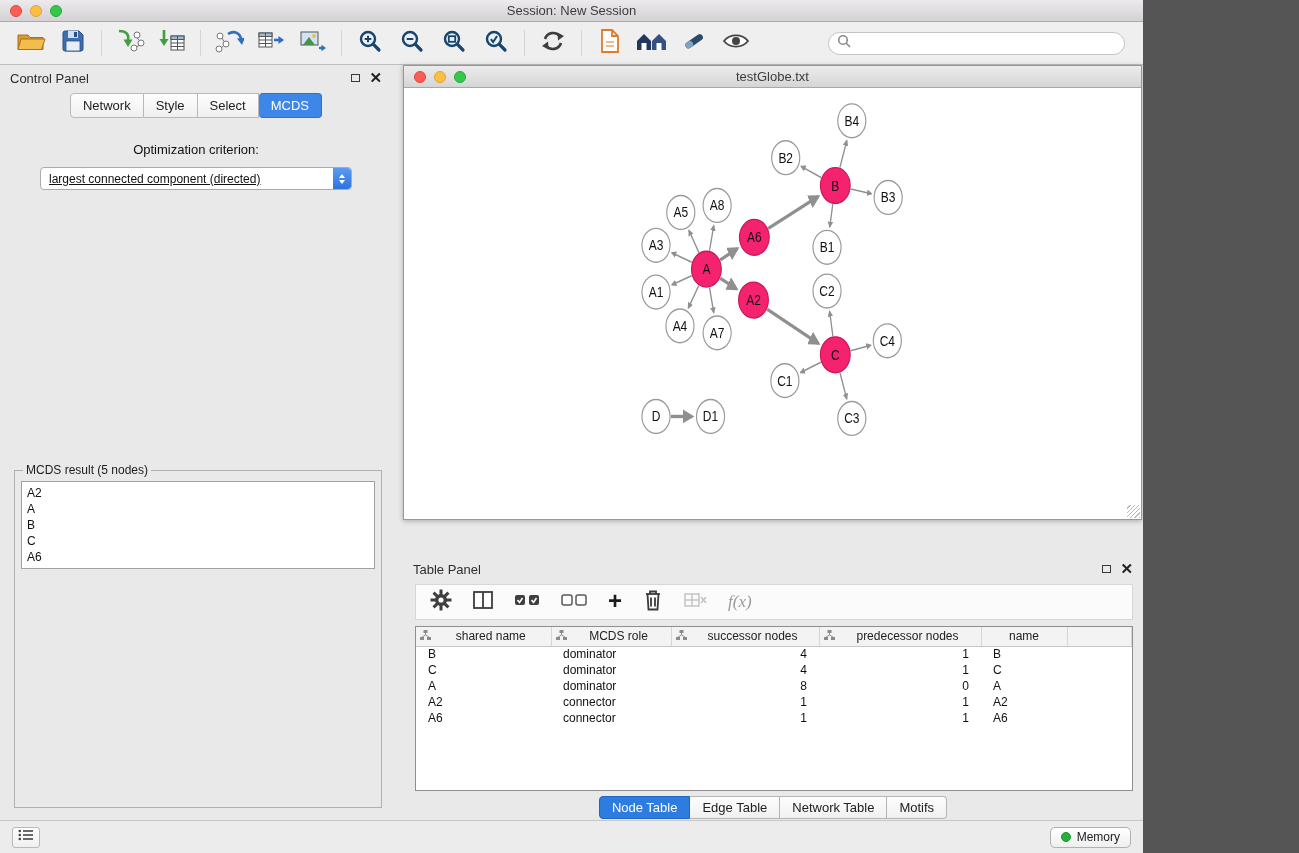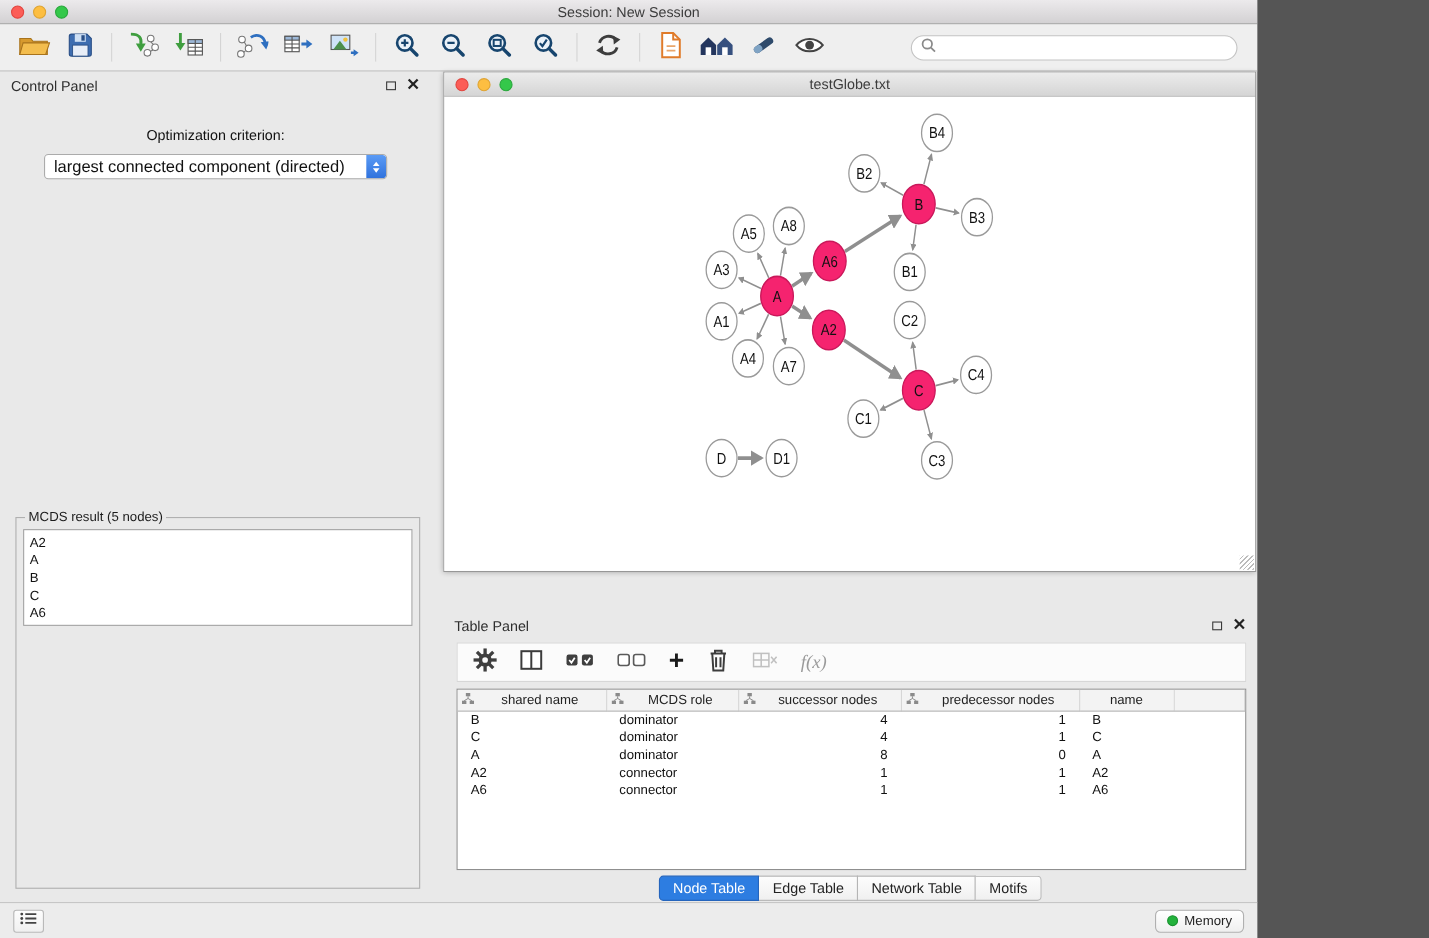--- a/index.html
+++ b/index.html
@@ -285,6 +285,12 @@
           <span class="float-box"></span>
           <span class="close-x">✕</span>
         </span>
+      </div>
+      <div class="cp-tabs">
+        <span class="cp-tab">Network</span>
+        <span class="cp-tab">Style</span>
+        <span class="cp-tab">Select</span>
+        <span class="cp-tab selected">MCDS</span>
       </div>
       <div class="cp-body">
         <div class="opt-label">Optimization criterion:</div>

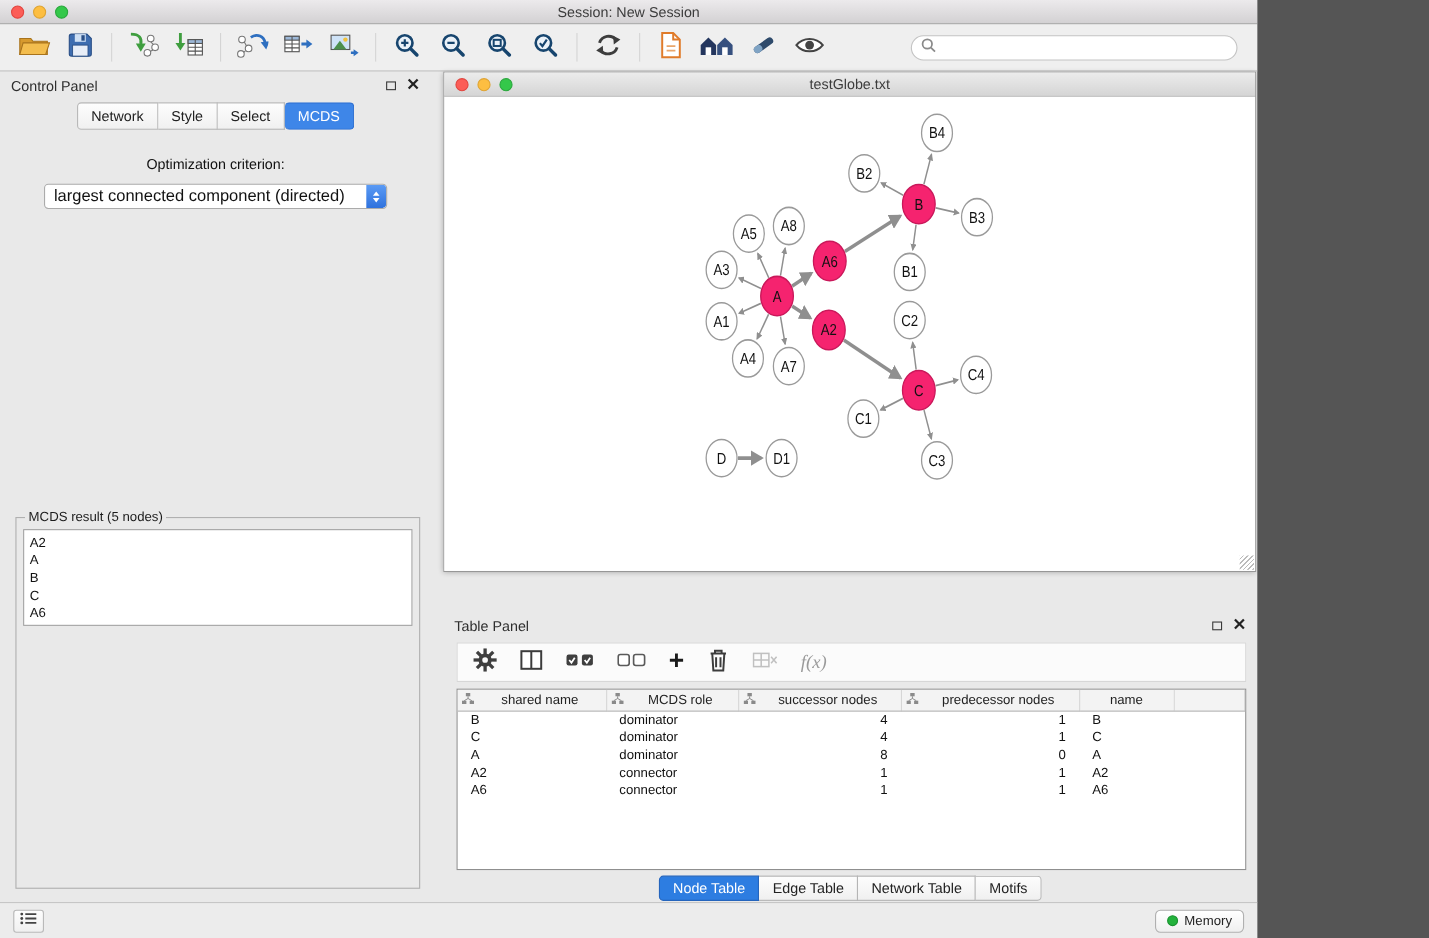--- a/index.html
+++ b/index.html
@@ -40,7 +40,7 @@
   .cp-body{flex:1;display:flex;flex-direction:column;min-height:0;}
   .opt-label{margin-top:24px;text-align:center;font-size:13px;color:#111;}
   .dropdown{margin:10px auto 0;width:312px;height:23px;background:#fff;border:1px solid #ababab;border-radius:4px;display:flex;align-items:center;overflow:hidden;}
-  .dropdown .dd-value{flex:1;font-size:15px;color:#111;padding-left:8px;white-space:nowrap;}
+  .dropdown .dd-value{flex:1;font-size:12px;color:#111;padding-left:8px;white-space:nowrap;text-decoration:underline;}
   .dd-stepper{width:18px;align-self:stretch;background:linear-gradient(#5b9bf5,#2f72dd);display:flex;flex-direction:column;align-items:center;justify-content:center;gap:2px;border-radius:0 3px 3px 0;}
   .tri-up{width:0;height:0;border-left:3.5px solid transparent;border-right:3.5px solid transparent;border-bottom:4.5px solid #fff;}
   .tri-down{width:0;height:0;border-left:3.5px solid transparent;border-right:3.5px solid transparent;border-top:4.5px solid #fff;}

